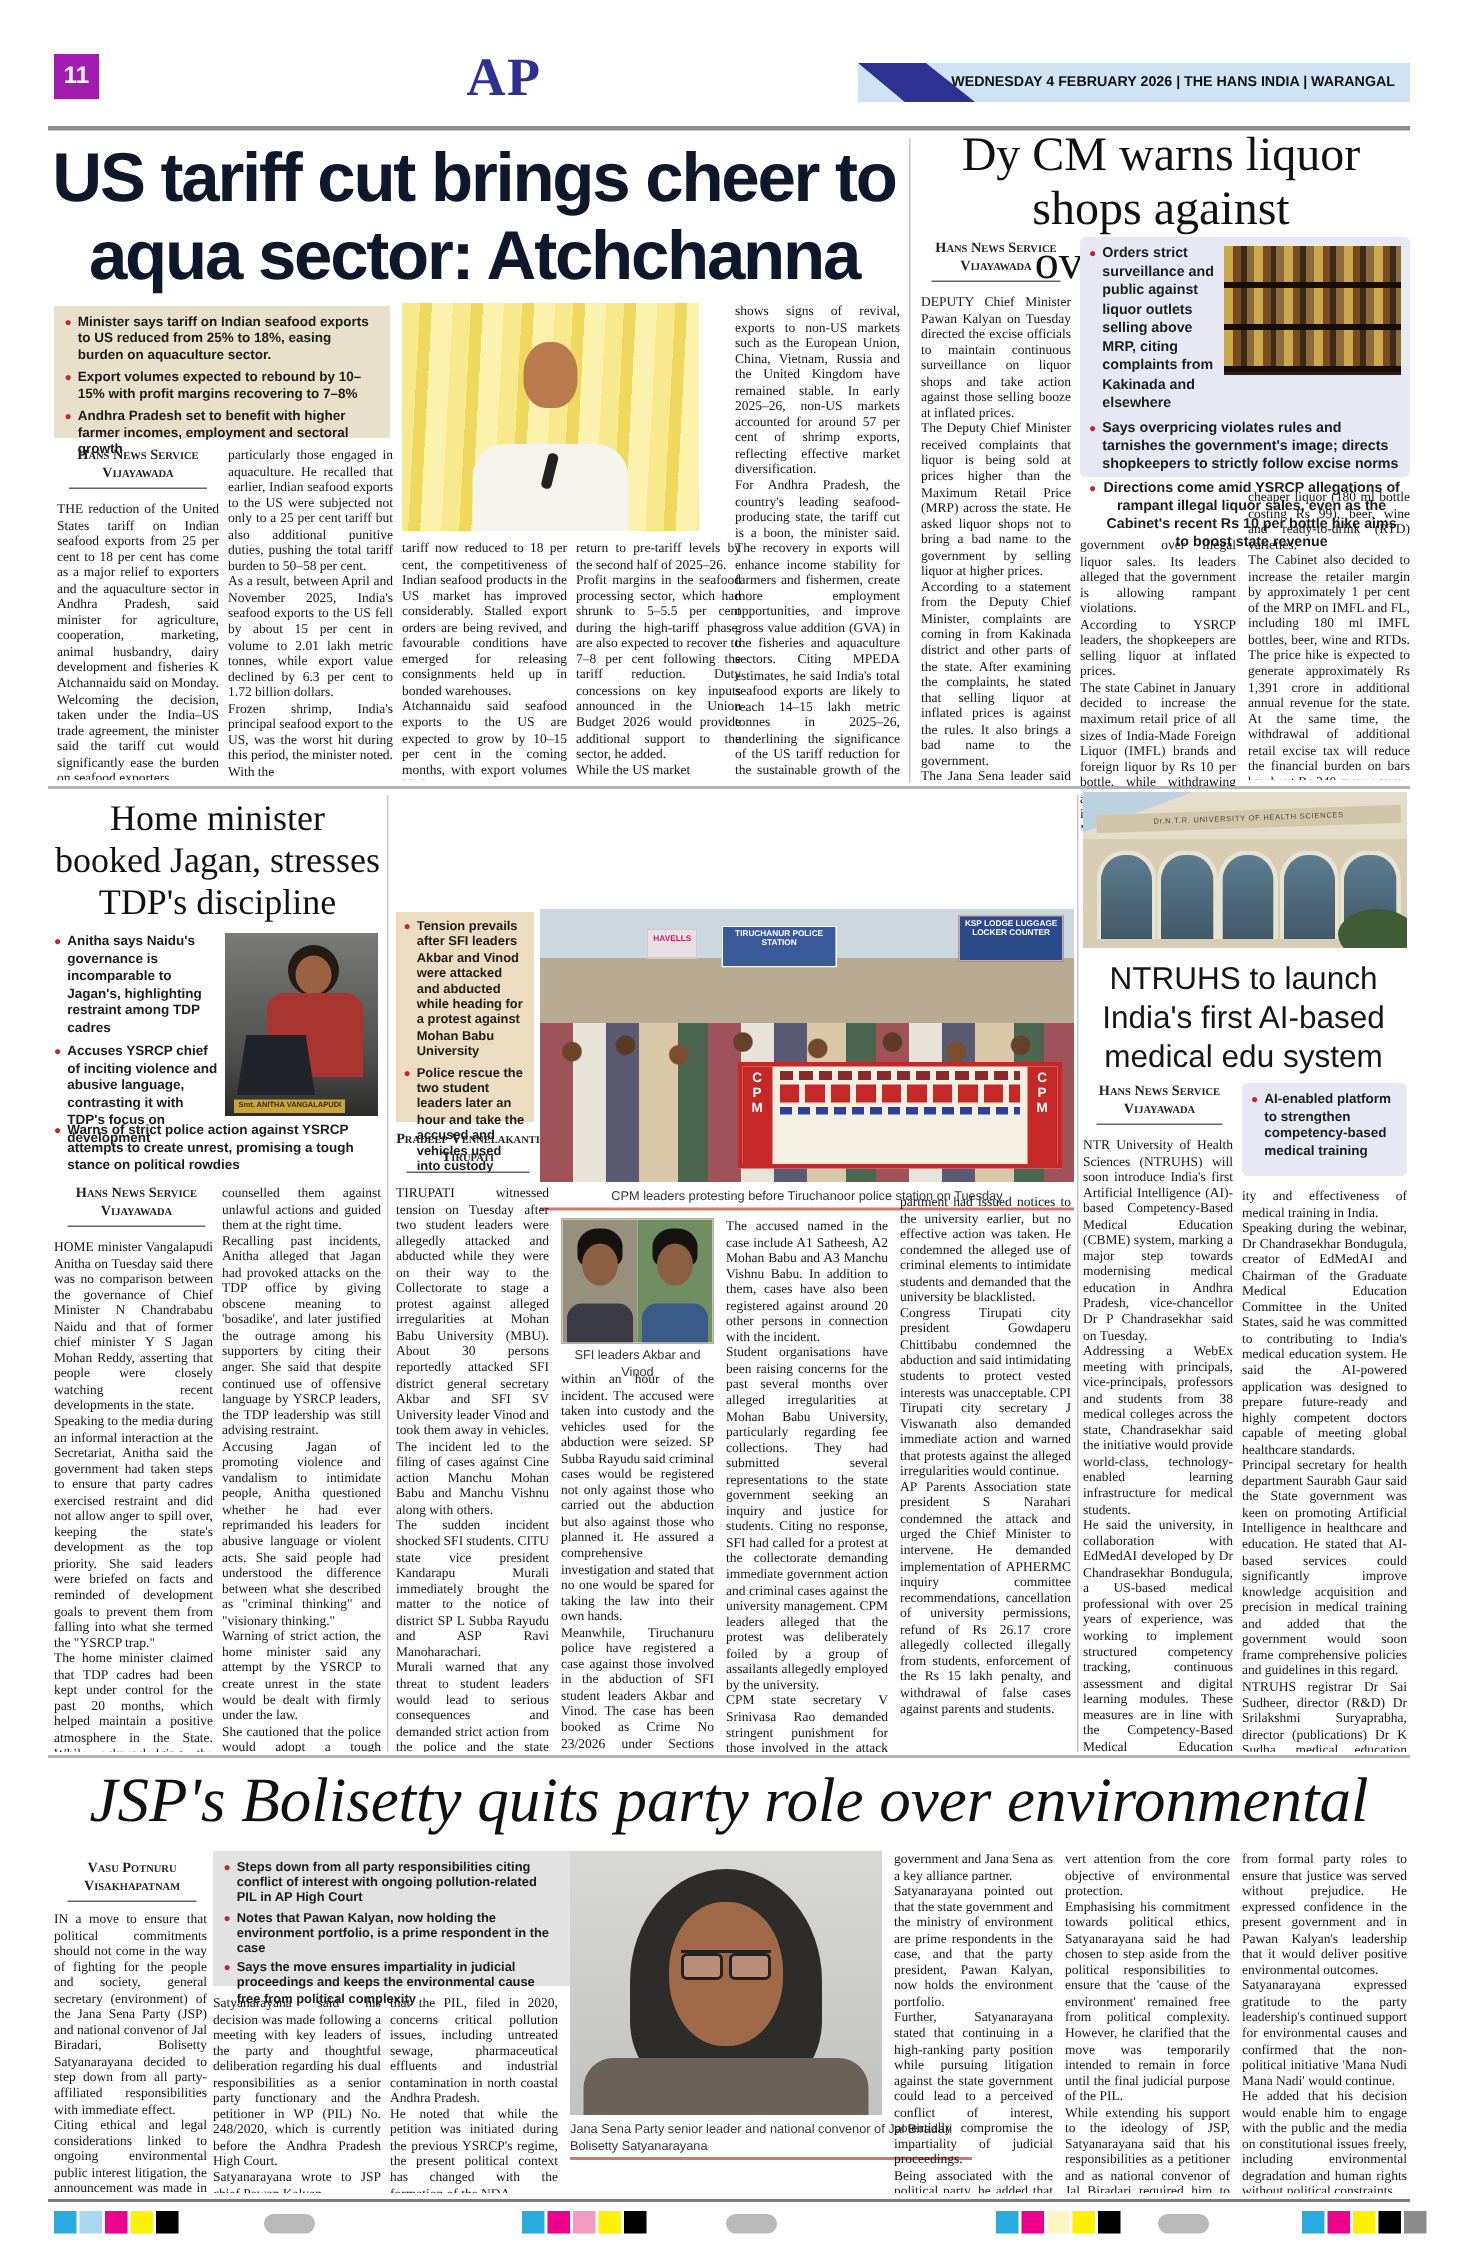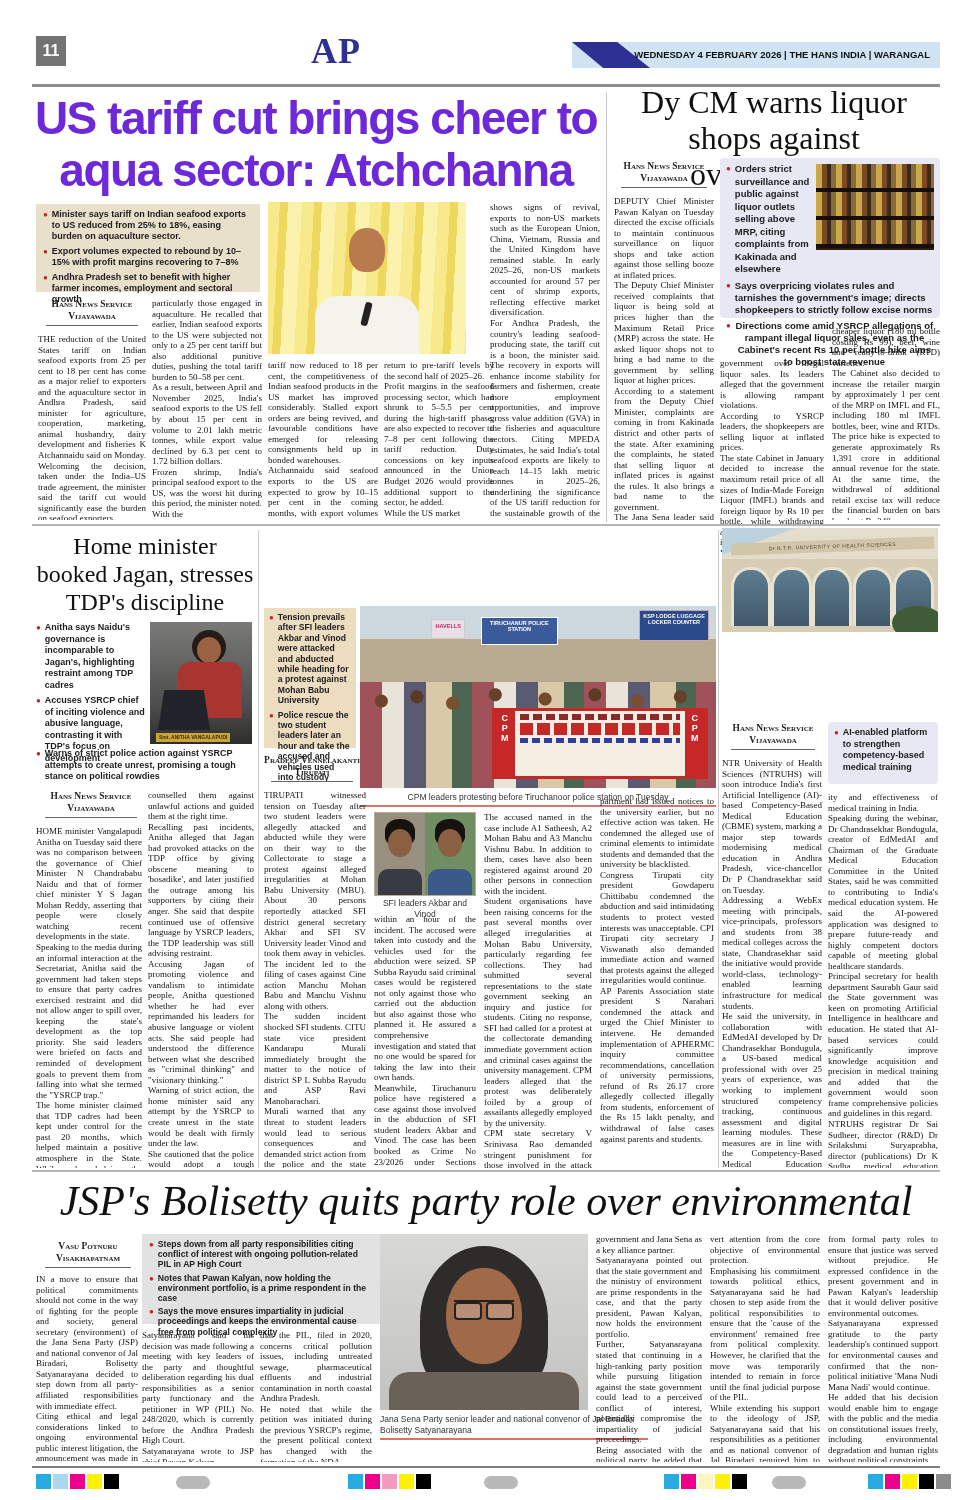--- a/index.html
+++ b/index.html
@@ -7,7 +7,7 @@
         font-family:"Liberation Serif",serif;color:#1a1a1a;}
   .abs{position:absolute;}
   
-  .pagenum{background:#737373;color:#fff;font-family:"Liberation Sans",sans-serif;
+  .pagenum{background:#a21caf;color:#fff;font-family:"Liberation Sans",sans-serif;
            font-weight:bold;font-size:16px;text-align:center;line-height:30px;}
   .ap-title{font-family:"Liberation Serif",serif;color:#2e3192;font-weight:bold;
             font-size:36px;text-align:center;letter-spacing:1px;}

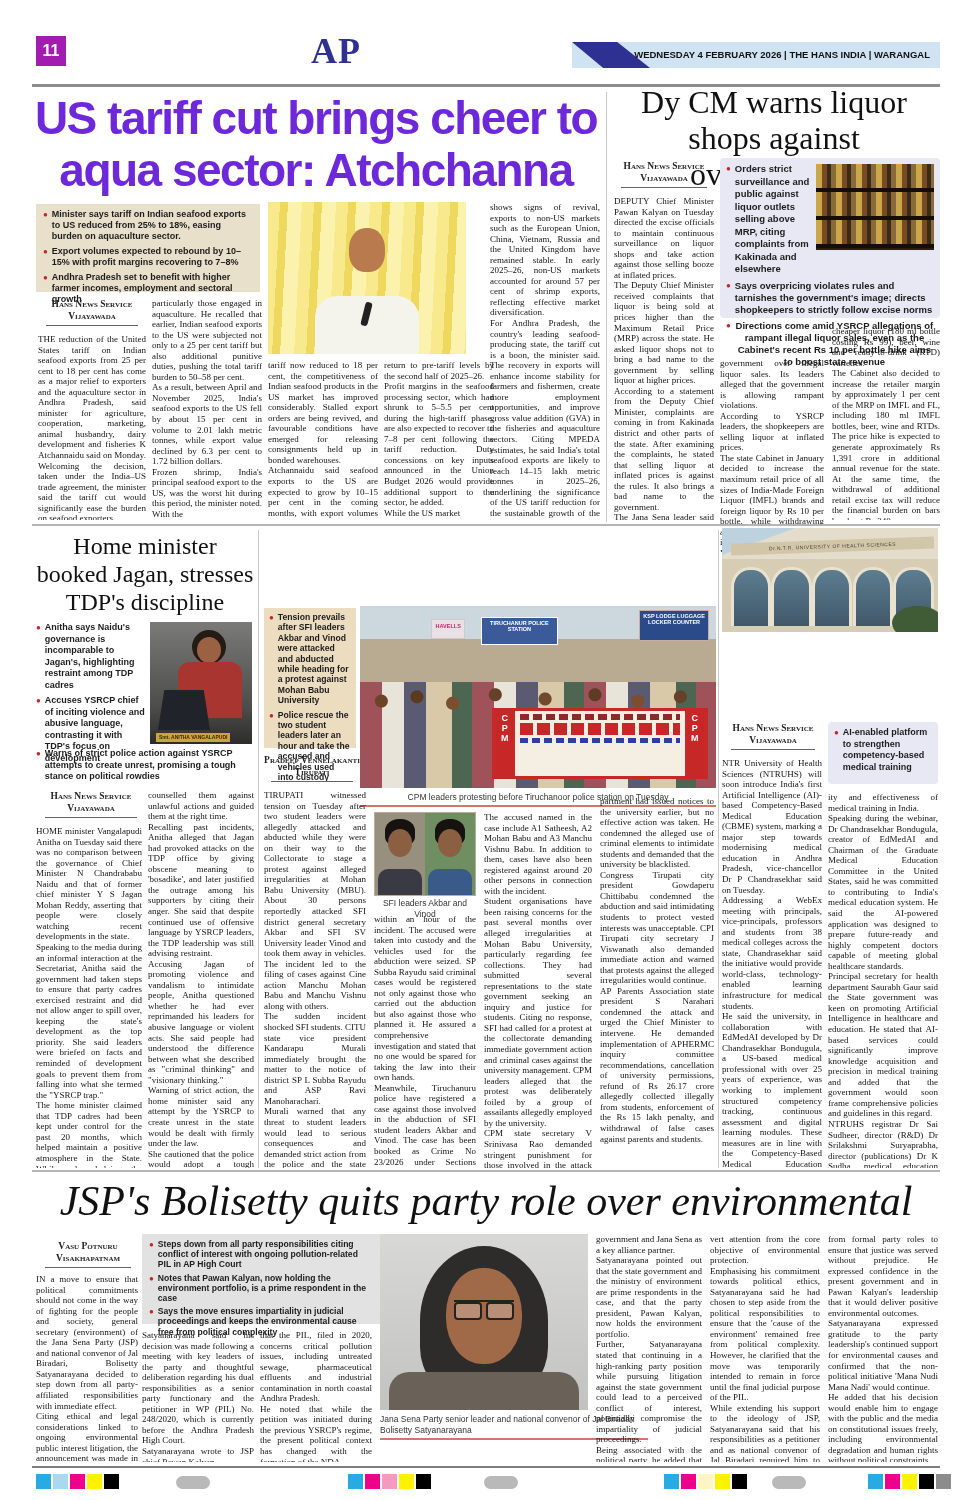--- a/index.html
+++ b/index.html
@@ -19,7 +19,7 @@
   .hrule{background:#8d8d8d;}
   .vrule{background:#c9c9c9;width:1px;}
   
-  .hl-main{font-family:"Liberation Sans",sans-serif;font-weight:bold;color:#6d28d9;
+  .hl-main{font-family:"Liberation Sans",sans-serif;font-weight:bold;color:#0f172a;
            font-size:46px;line-height:52px;letter-spacing:-1.5px;text-align:center;}
   .hl-serif{font-family:"Liberation Serif",serif;color:#111;text-align:center;}
   .hl-sans{font-family:"Liberation Sans",sans-serif;color:#161616;text-align:center;}

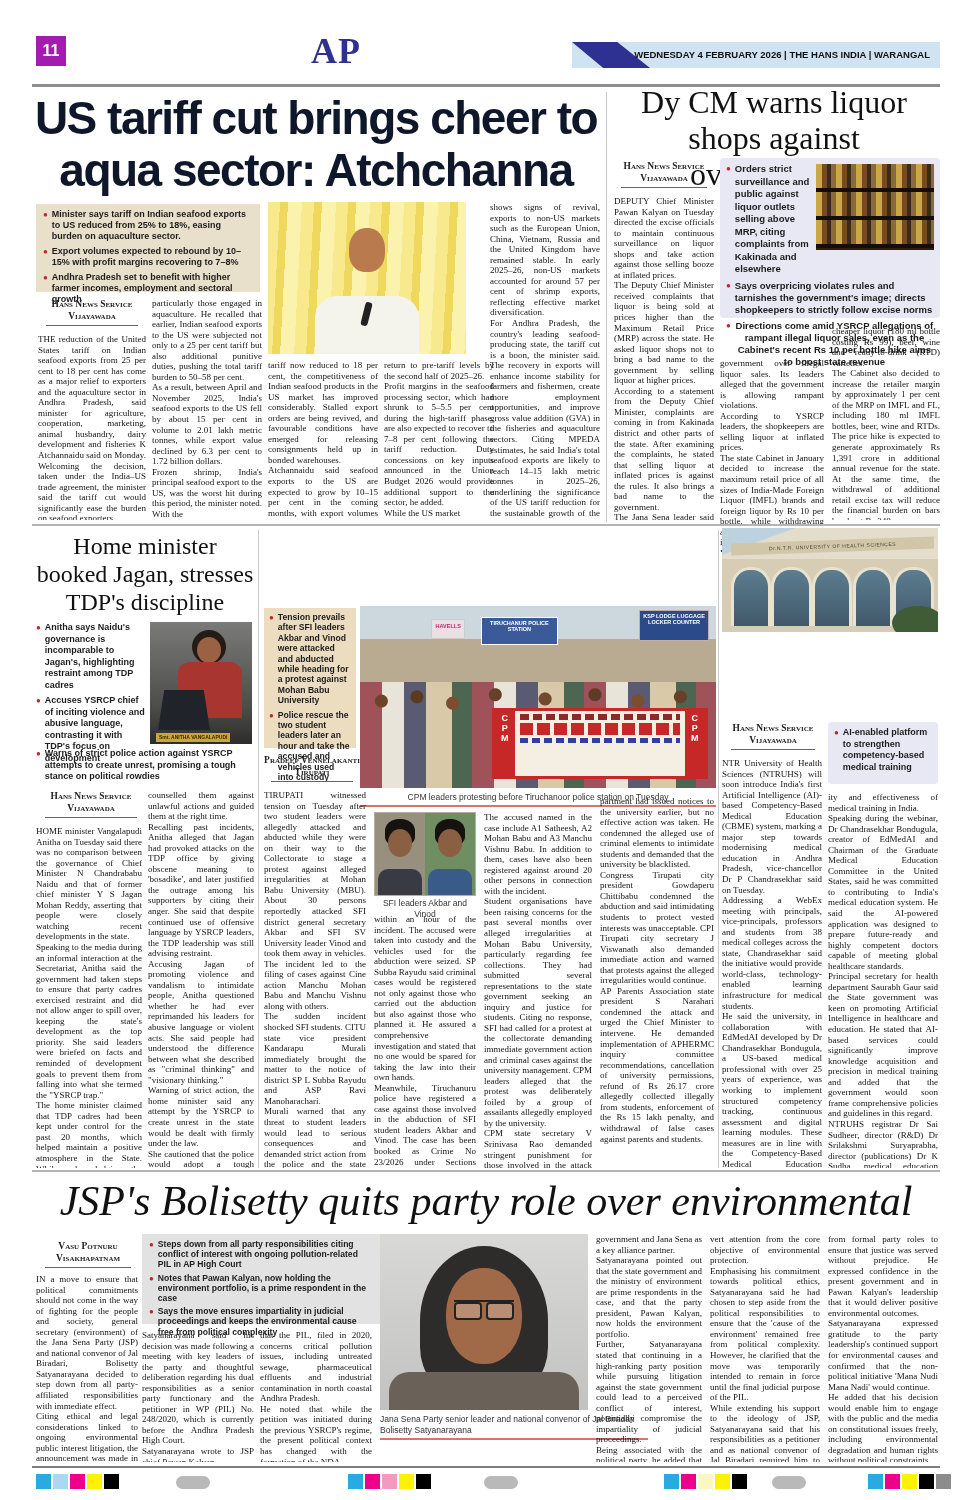--- a/index.html
+++ b/index.html
@@ -333,6 +333,7 @@
     </div>
     <div class="bldg-bush"></div>
   </div>
+  <div class="abs hl-sans" style="left:720px;top:640px;width:218px;font-size:21px;line-height:26px;">NTRUHS to launch India's first AI-based medical edu system</div>
   <div class="abs byline" style="left:724px;top:722px;width:98px;">
     <span>Hans News Service</span><br>
     <span>Vijayawada</span>

